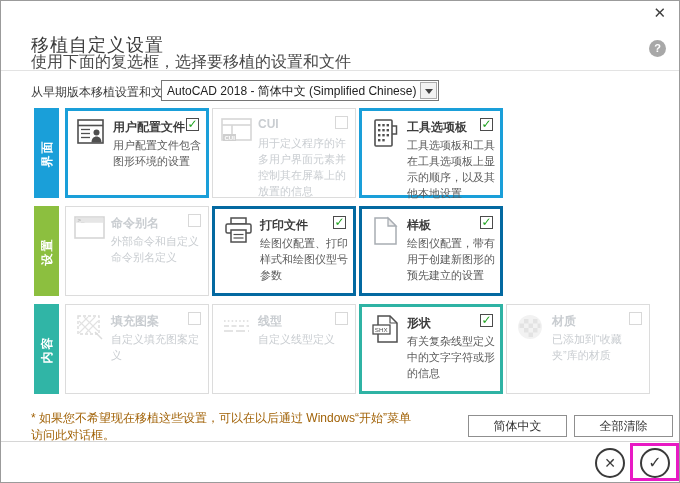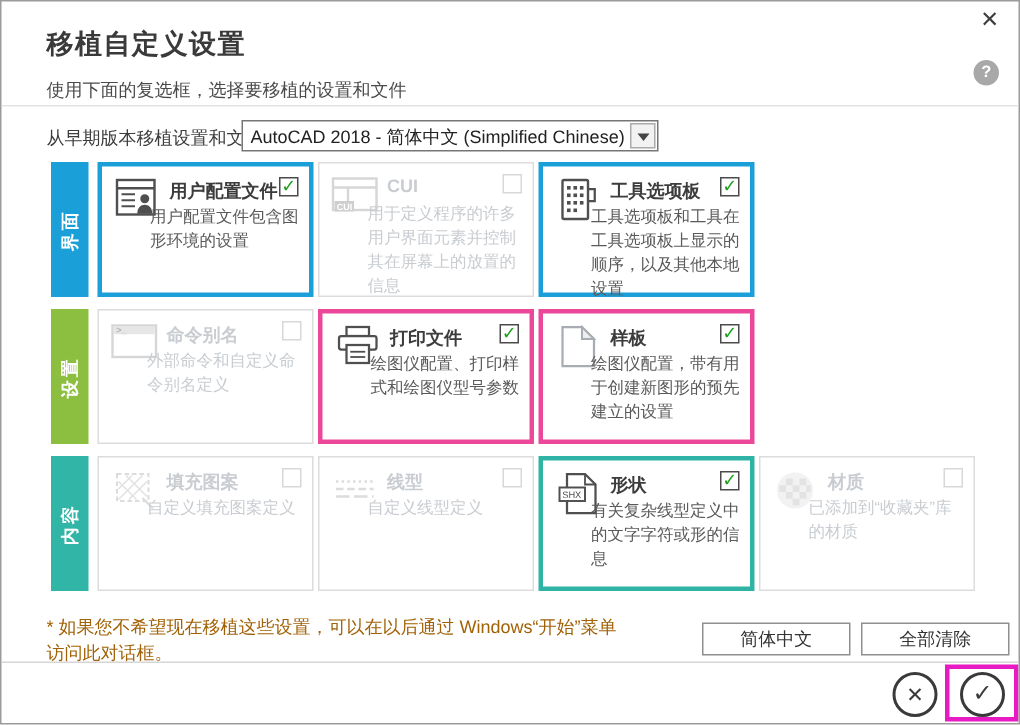--- a/index.html
+++ b/index.html
@@ -8,7 +8,7 @@
   .dialog { position:absolute; left:0; top:0; width:680px; height:483px; background:#fff; border:1px solid #9b9b9b; overflow:hidden; }
 
   
-  .title { position:absolute; left:30px; top:16px; font-size:18px; font-weight:bold; color:#3a3a3a; letter-spacing:1px; }
+  .title { position:absolute; left:30px; top:32px; font-size:18px; font-weight:normal; color:#3a3a3a; letter-spacing:1px; }
   .subtitle { position:absolute; left:30px; top:51px; font-size:12px; color:#4a4a4a; }
   .close-x { position:absolute; right:9px; top:1px; font-size:15px; color:#3f3f3f; cursor:pointer; padding:2px 4px; }
   .help-btn { position:absolute; left:648px; top:39px; width:17px; height:17px; border-radius:50%; background:#a8a8a8; color:#fff; font-size:11px; font-weight:bold; text-align:center; line-height:17px; cursor:pointer; }

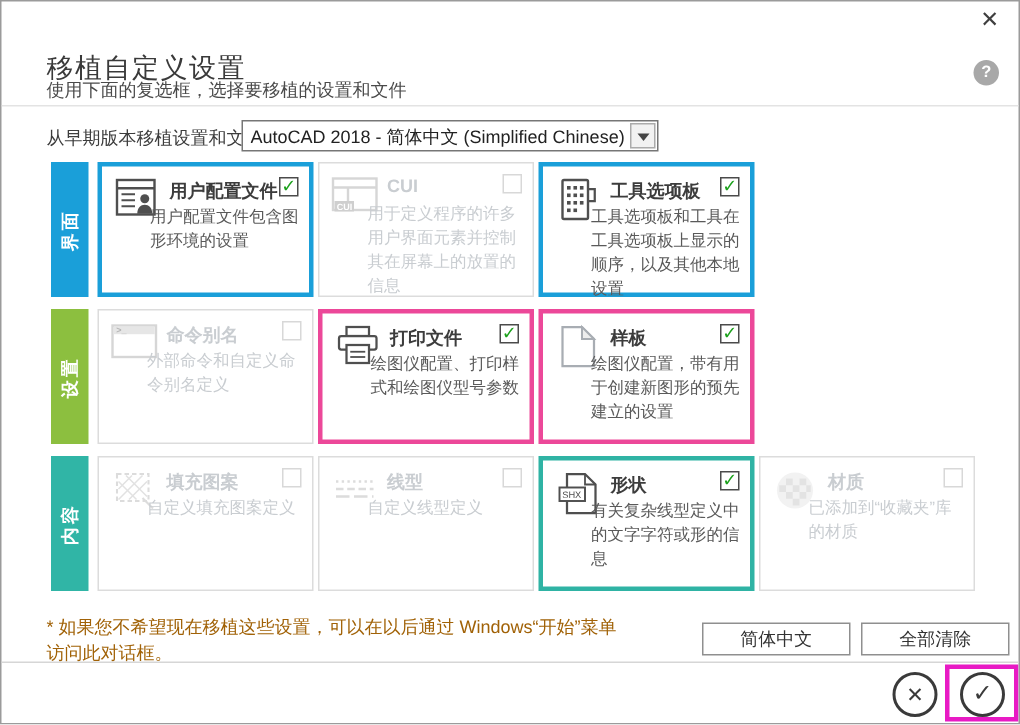--- a/index.html
+++ b/index.html
@@ -9,7 +9,7 @@
 
   
   .title { position:absolute; left:30px; top:32px; font-size:18px; font-weight:normal; color:#3a3a3a; letter-spacing:1px; }
-  .subtitle { position:absolute; left:30px; top:51px; font-size:12px; color:#4a4a4a; }
+  .subtitle { position:absolute; left:30px; top:51px; font-size:16px; color:#4a4a4a; }
   .close-x { position:absolute; right:9px; top:1px; font-size:15px; color:#3f3f3f; cursor:pointer; padding:2px 4px; }
   .help-btn { position:absolute; left:648px; top:39px; width:17px; height:17px; border-radius:50%; background:#a8a8a8; color:#fff; font-size:11px; font-weight:bold; text-align:center; line-height:17px; cursor:pointer; }
   .hr1 { position:absolute; left:0; top:69px; width:680px; height:1px; background:#e3e3e3; }

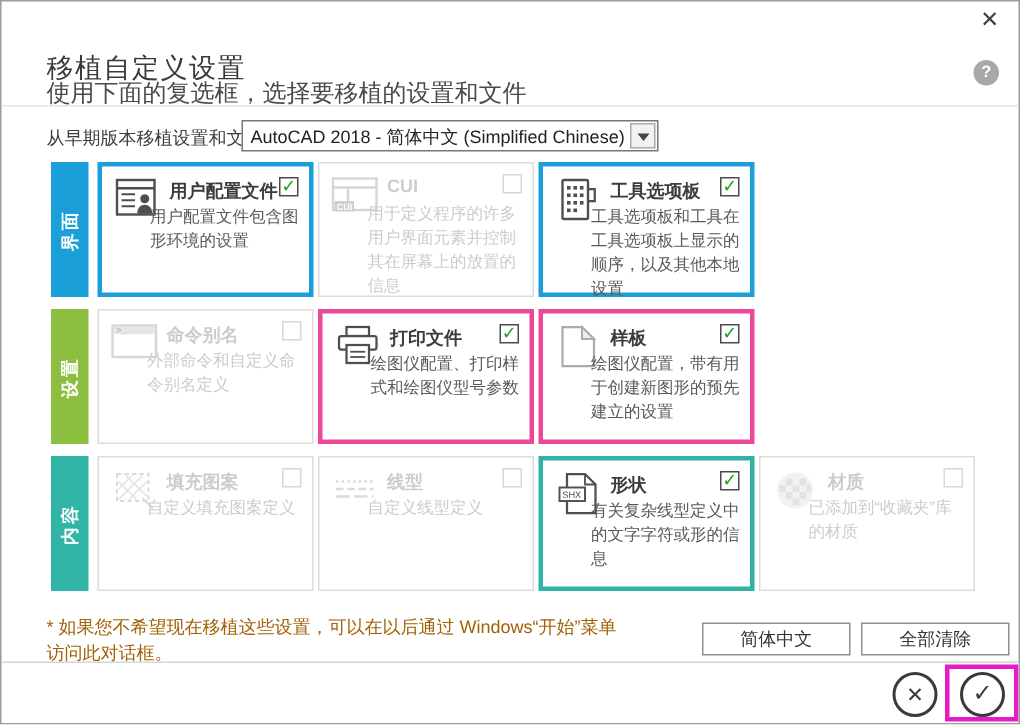--- a/index.html
+++ b/index.html
@@ -37,7 +37,7 @@
   .c0 { left:64px; } .c1 { left:211px; } .c2 { left:358px;padding-left:47px; } .c3 { left:505px; }
   .c-icon { position:absolute; left:7px; top:7px; width:34px; height:30px; }
   .c-title { position:absolute; left:45px; top:8px; font-size:12px; font-weight:bold; color:#3c3c3c; white-space:nowrap; }
-  .c-desc { position:absolute; left:32px; top:26px; right:4px; font-size:11px; line-height:16px; color:#5a5a5a; }
+  .c-desc { position:absolute; left:45px; top:26px; right:4px; font-size:11px; line-height:16px; color:#5a5a5a; }
   .c-check { position:absolute; right:7px; top:7px; width:13px; height:13px; background:#fff; border:1px solid #4b4b4b; font-size:12px; line-height:11px; text-align:center; color:#1ca11c; font-weight:bold; }
   .card.dis .c-title, .card.dis .c-desc { color:#c9cdd1; }
   .card.dis .c-check { border-color:#d8d8d8; }

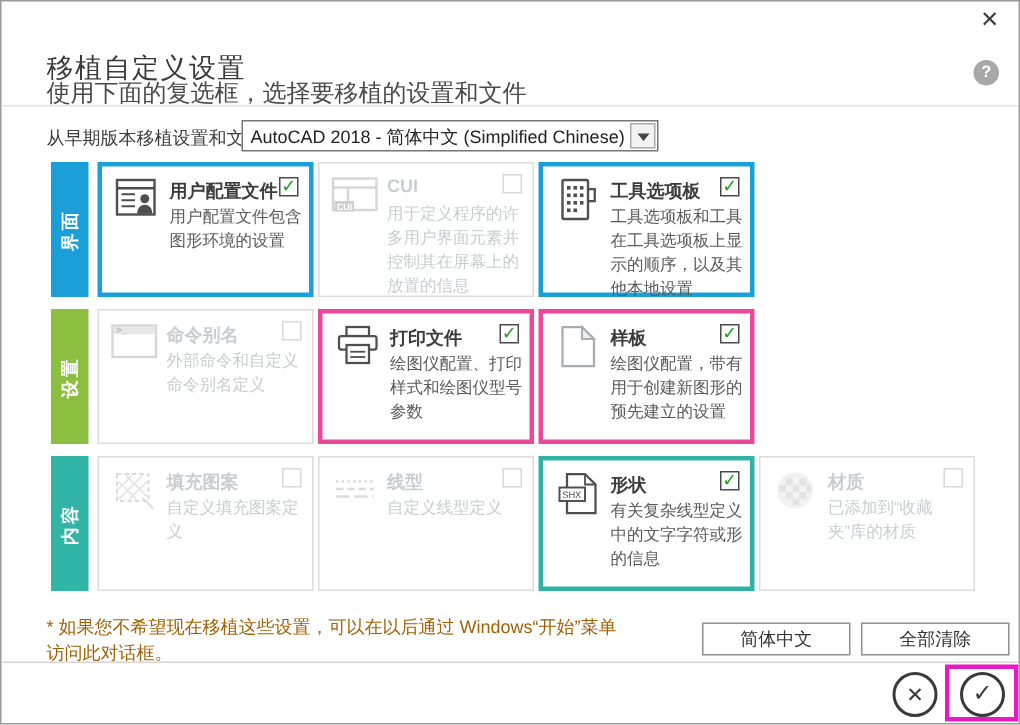--- a/index.html
+++ b/index.html
@@ -31,7 +31,7 @@
   
   .card { position:absolute; width:144px; height:90px; background:#fff; border:1px solid #dcdcdc; cursor:pointer; }
   .card.sel-blue  { border:3px solid #1a9fd9; }
-  .card.sel-green { border:3px solid #ec4899; }
+  .card.sel-green { border:3px solid #0369a1; }
   .card.sel-teal  { border:3px solid #2fb3a4; }
   .r0 { top:107px; } .r1 { top:205px; } .r2 { top:303px; }
   .c0 { left:64px; } .c1 { left:211px; } .c2 { left:358px;padding-left:47px; } .c3 { left:505px; }

